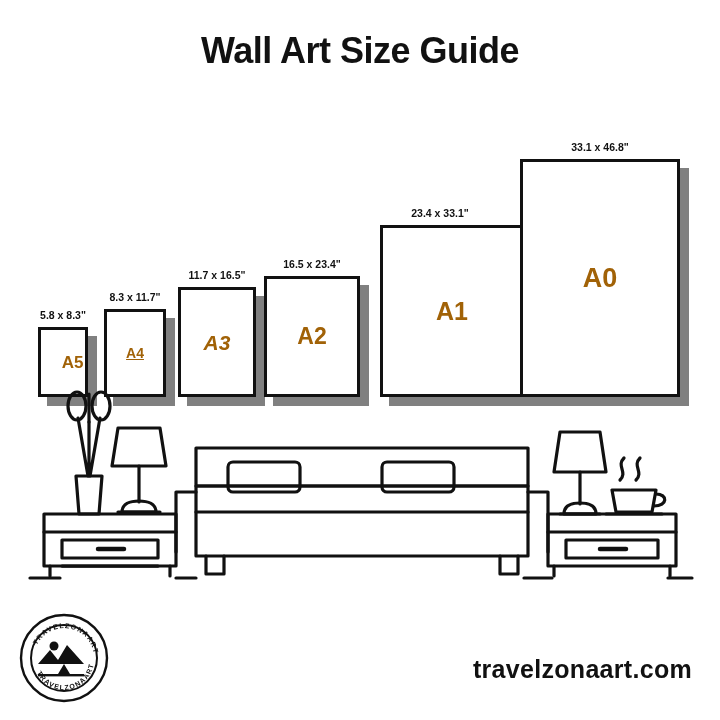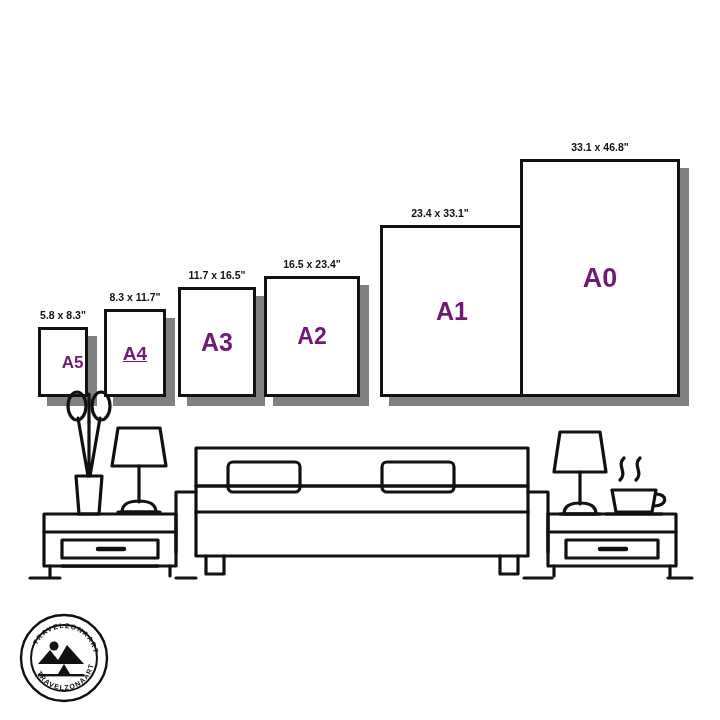--- a/index.html
+++ b/index.html
@@ -104,6 +104,7 @@
 
 <div class="page">
 
+  <div class="title">Wall Art Size Guide</div>
 
   <div class="frames">
 

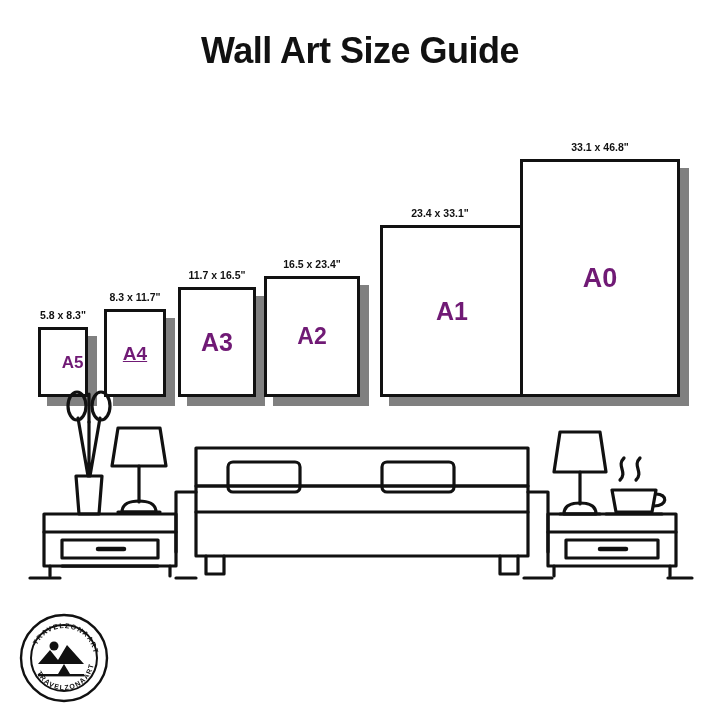--- a/index.html
+++ b/index.html
@@ -67,7 +67,7 @@
   }
   .frame-label {
     font-weight: bold;
-    color: #701a75;
+    color: #a16207;
     line-height: 1;
   }
 

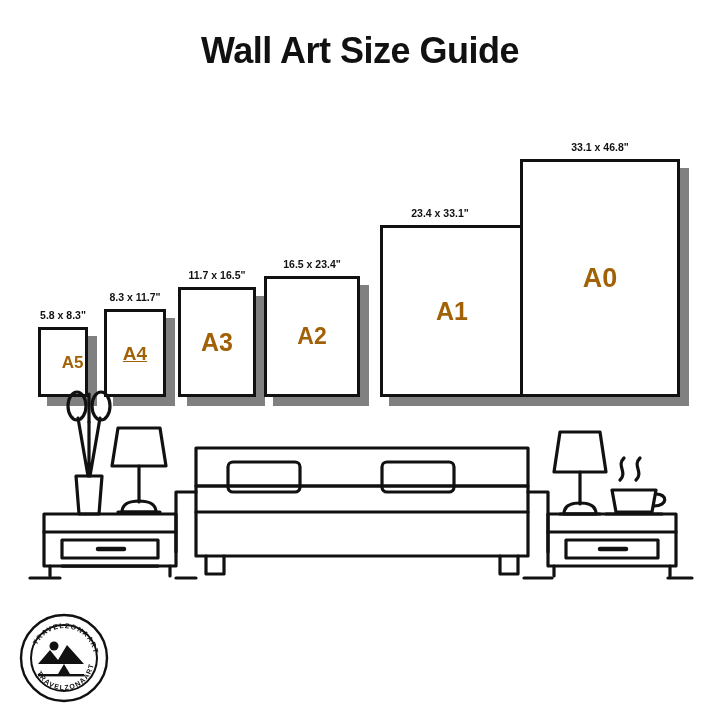--- a/index.html
+++ b/index.html
@@ -118,7 +118,7 @@
     <div class="frame-wrap" id="fw1" style="left: 104px; width: 62px;">
       <div class="frame-dim">8.3 x 11.7"</div>
       <div class="frame" id="f1" style="width: 62px; height: 88px;">
-        <span class="frame-label" id="fl1" style="font-size: 19px; text-decoration: underline;">A4</span>
+        <span class="frame-label" id="fl1" style="font-size: 14px; text-decoration: underline;">A4</span>
       </div>
     </div>
 

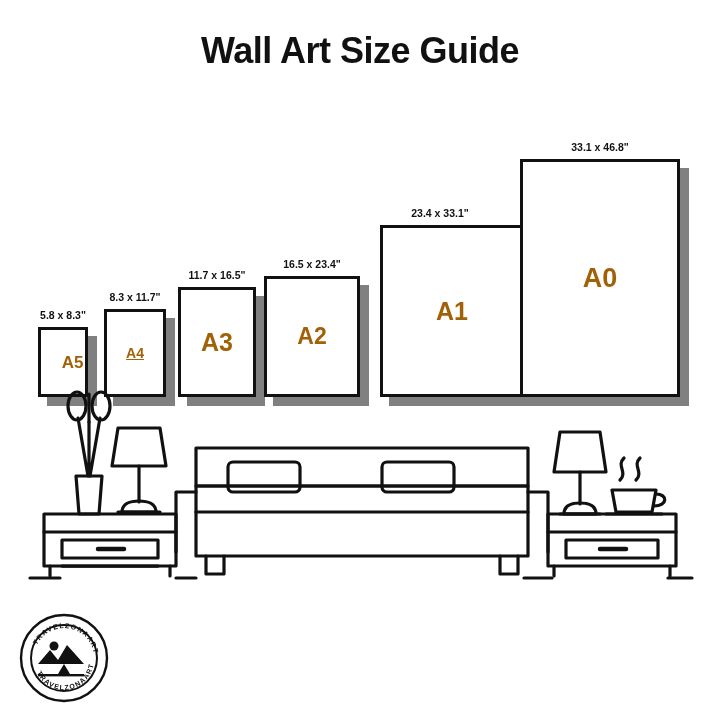--- a/index.html
+++ b/index.html
@@ -125,7 +125,7 @@
     <div class="frame-wrap" id="fw2" style="left: 178px; width: 78px;">
       <div class="frame-dim">11.7 x 16.5"</div>
       <div class="frame" id="f2" style="width: 78px; height: 110px;">
-        <span class="frame-label" id="fl2" style="font-size: 25px;">A3</span>
+        <span class="frame-label" id="fl2" style="font-size: 21px; font-style: italic;">A3</span>
       </div>
     </div>
 

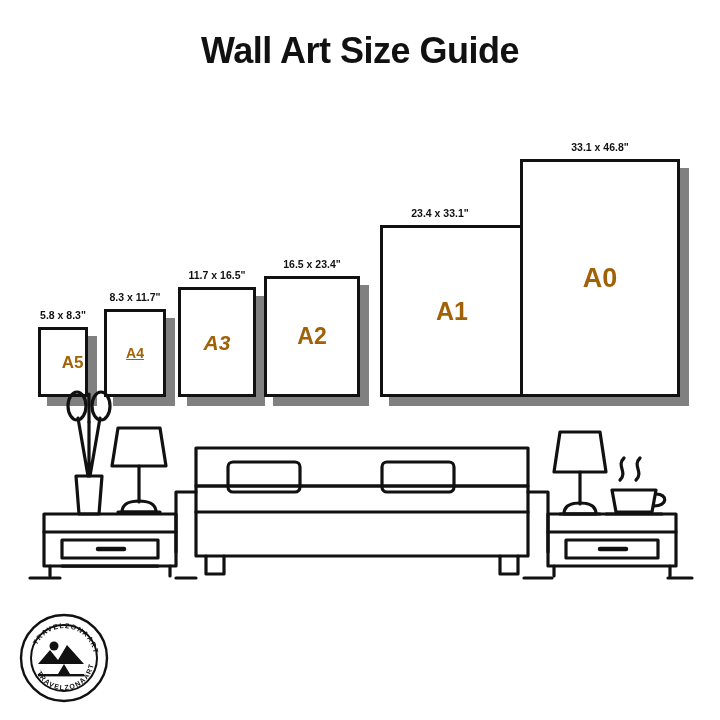--- a/index.html
+++ b/index.html
@@ -246,6 +246,7 @@
     </svg>
   </div>
 
+  <div class="site">travelzonaart.com</div>
 
 </div>
 

